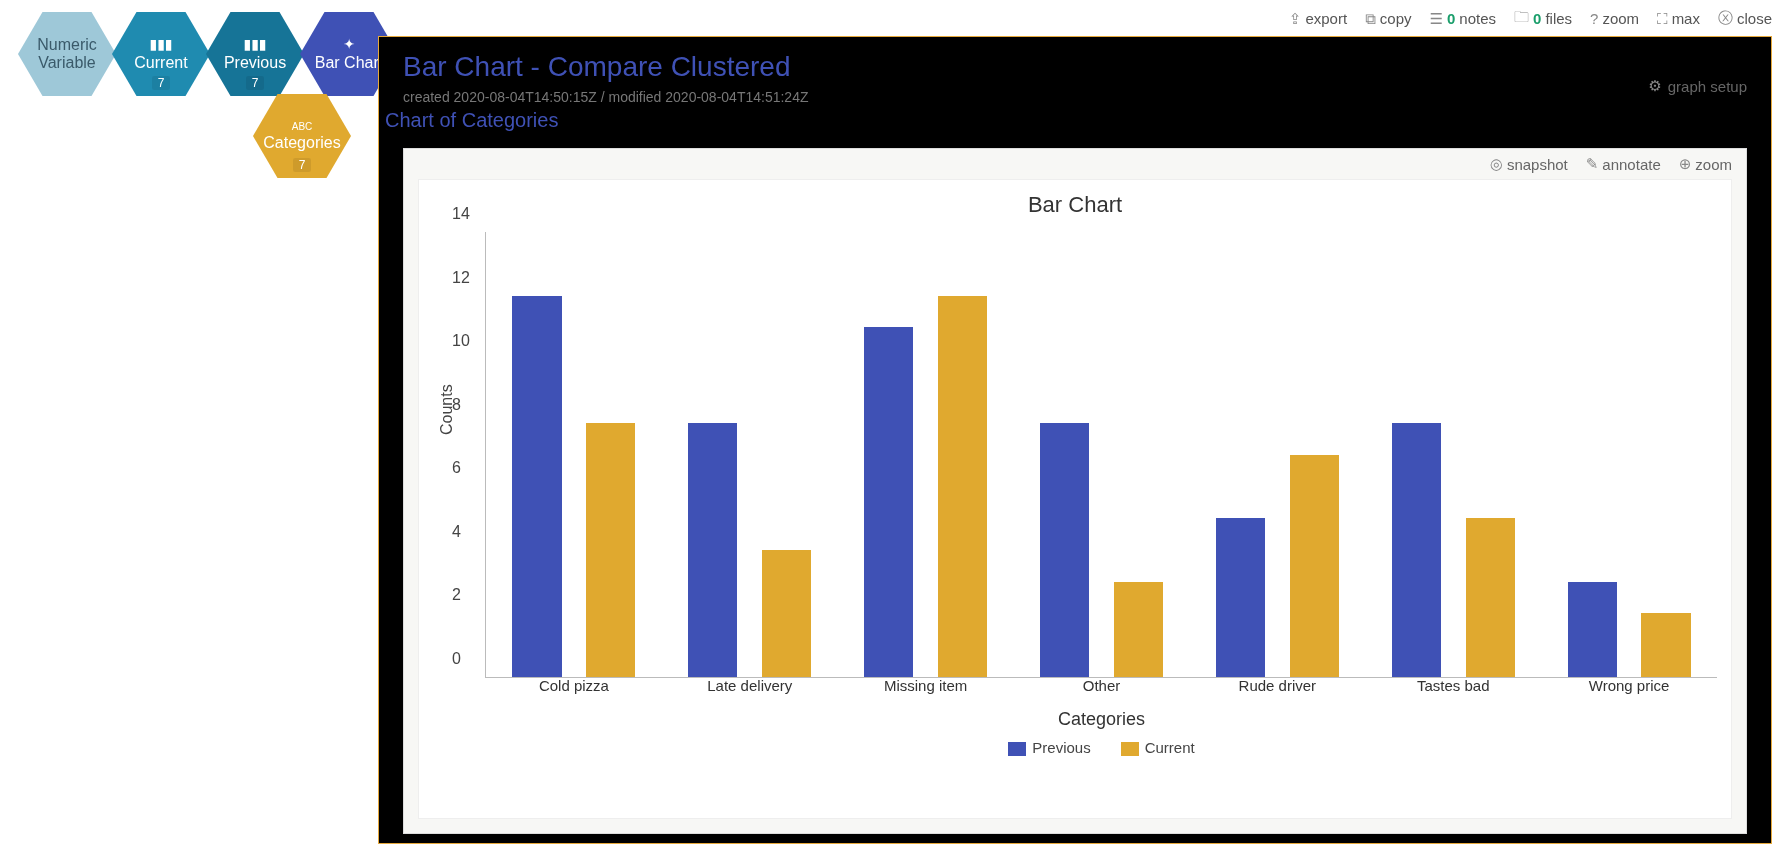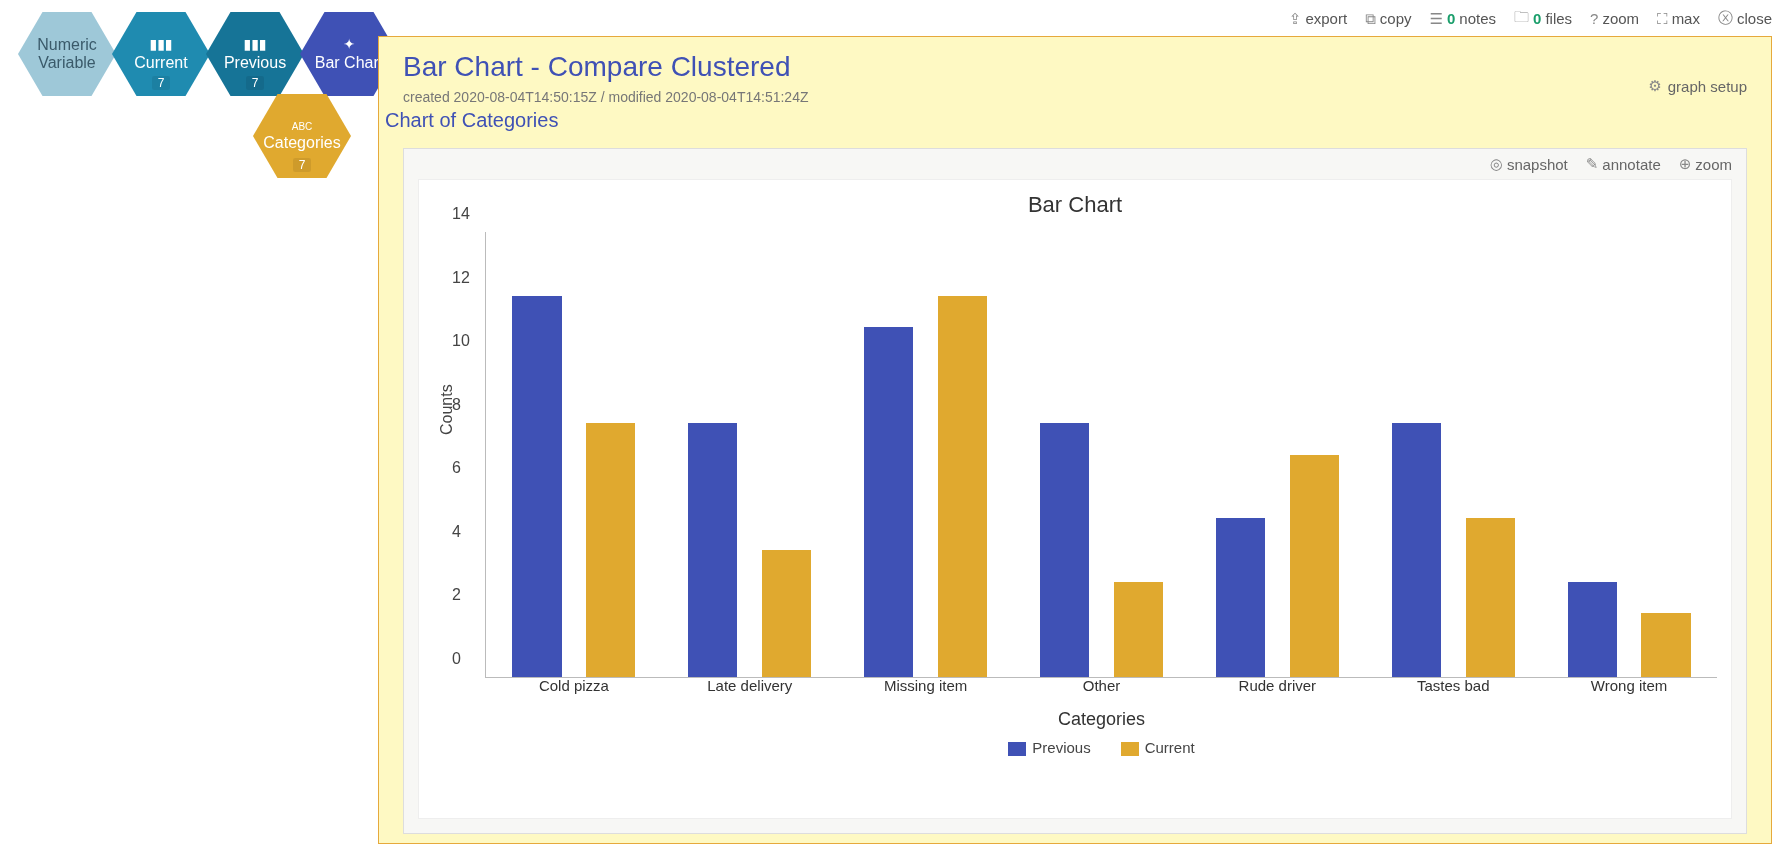--- a/index.html
+++ b/index.html
@@ -66,7 +66,7 @@
     position: absolute;
     top: 36px; left: 378px; right: 18px; bottom: 10px;
     border: 1px solid #e6a93c;
-    background: #fef9c3;
+    background: #000000;
   }
   .panel-header {
     padding: 14px 24px 8px 24px;

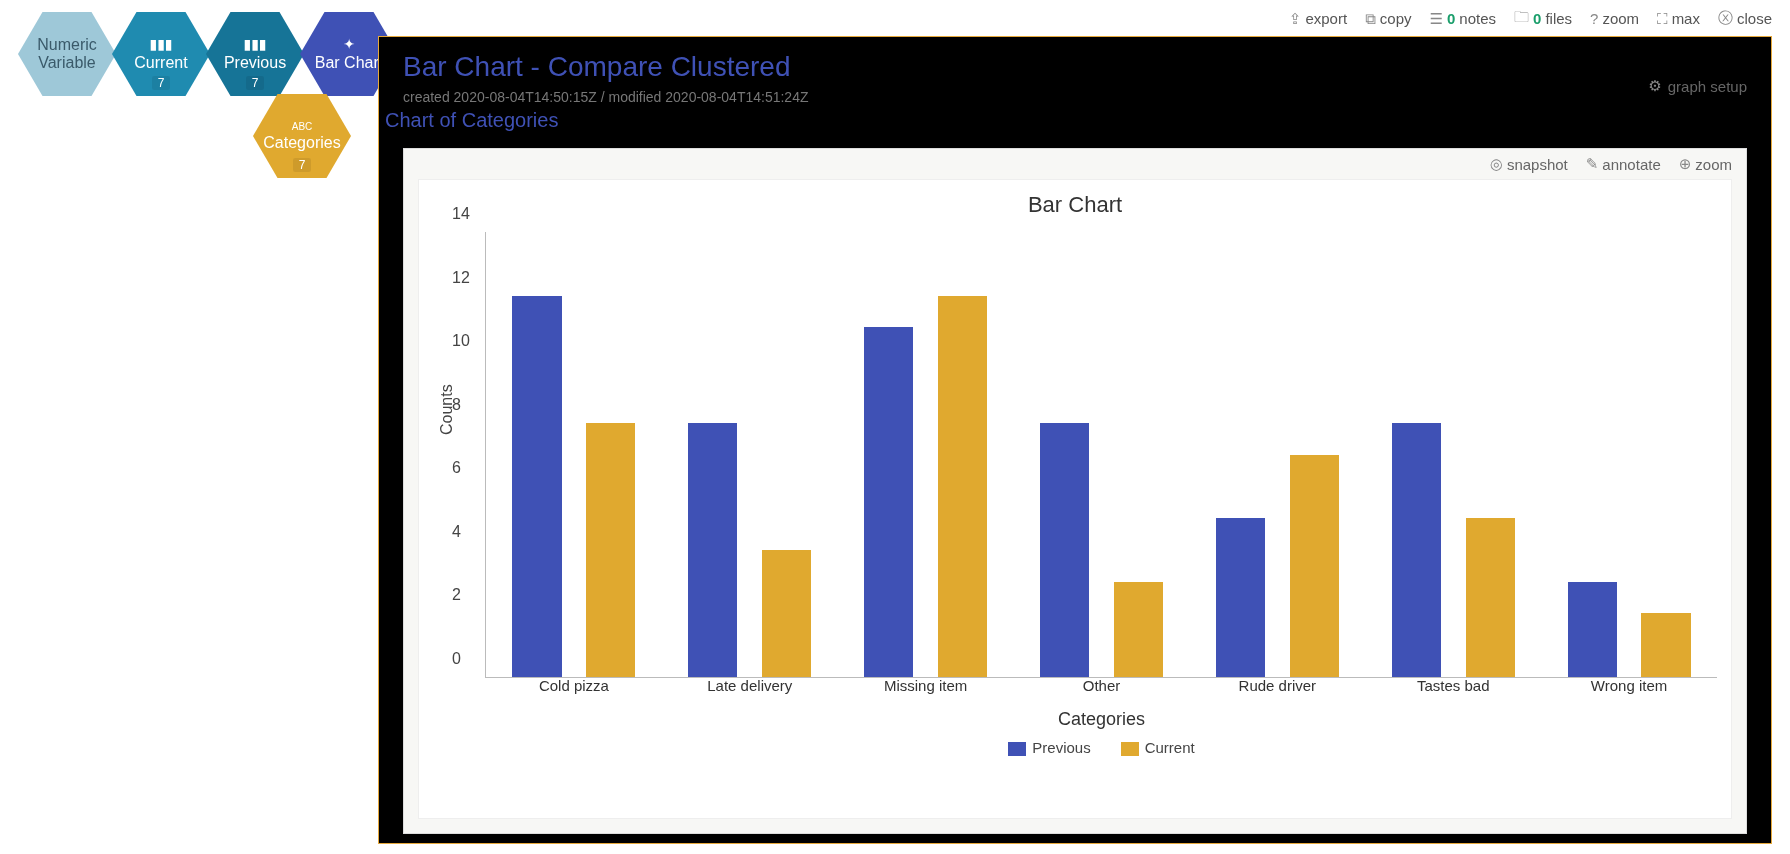--- a/index.html
+++ b/index.html
@@ -305,7 +305,7 @@
           <div class="xtick" style="left: 50%;">Other</div>
           <div class="xtick" style="left: 64.2857%;">Rude driver</div>
           <div class="xtick" style="left: 78.5714%;">Tastes bad</div>
-          <div class="xtick" style="left: 92.8571%;">Wrong item</div>
+          <div class="xtick" style="left: 92.8571%;">Wrong price</div>
         </div>
     </div>
   </div>

